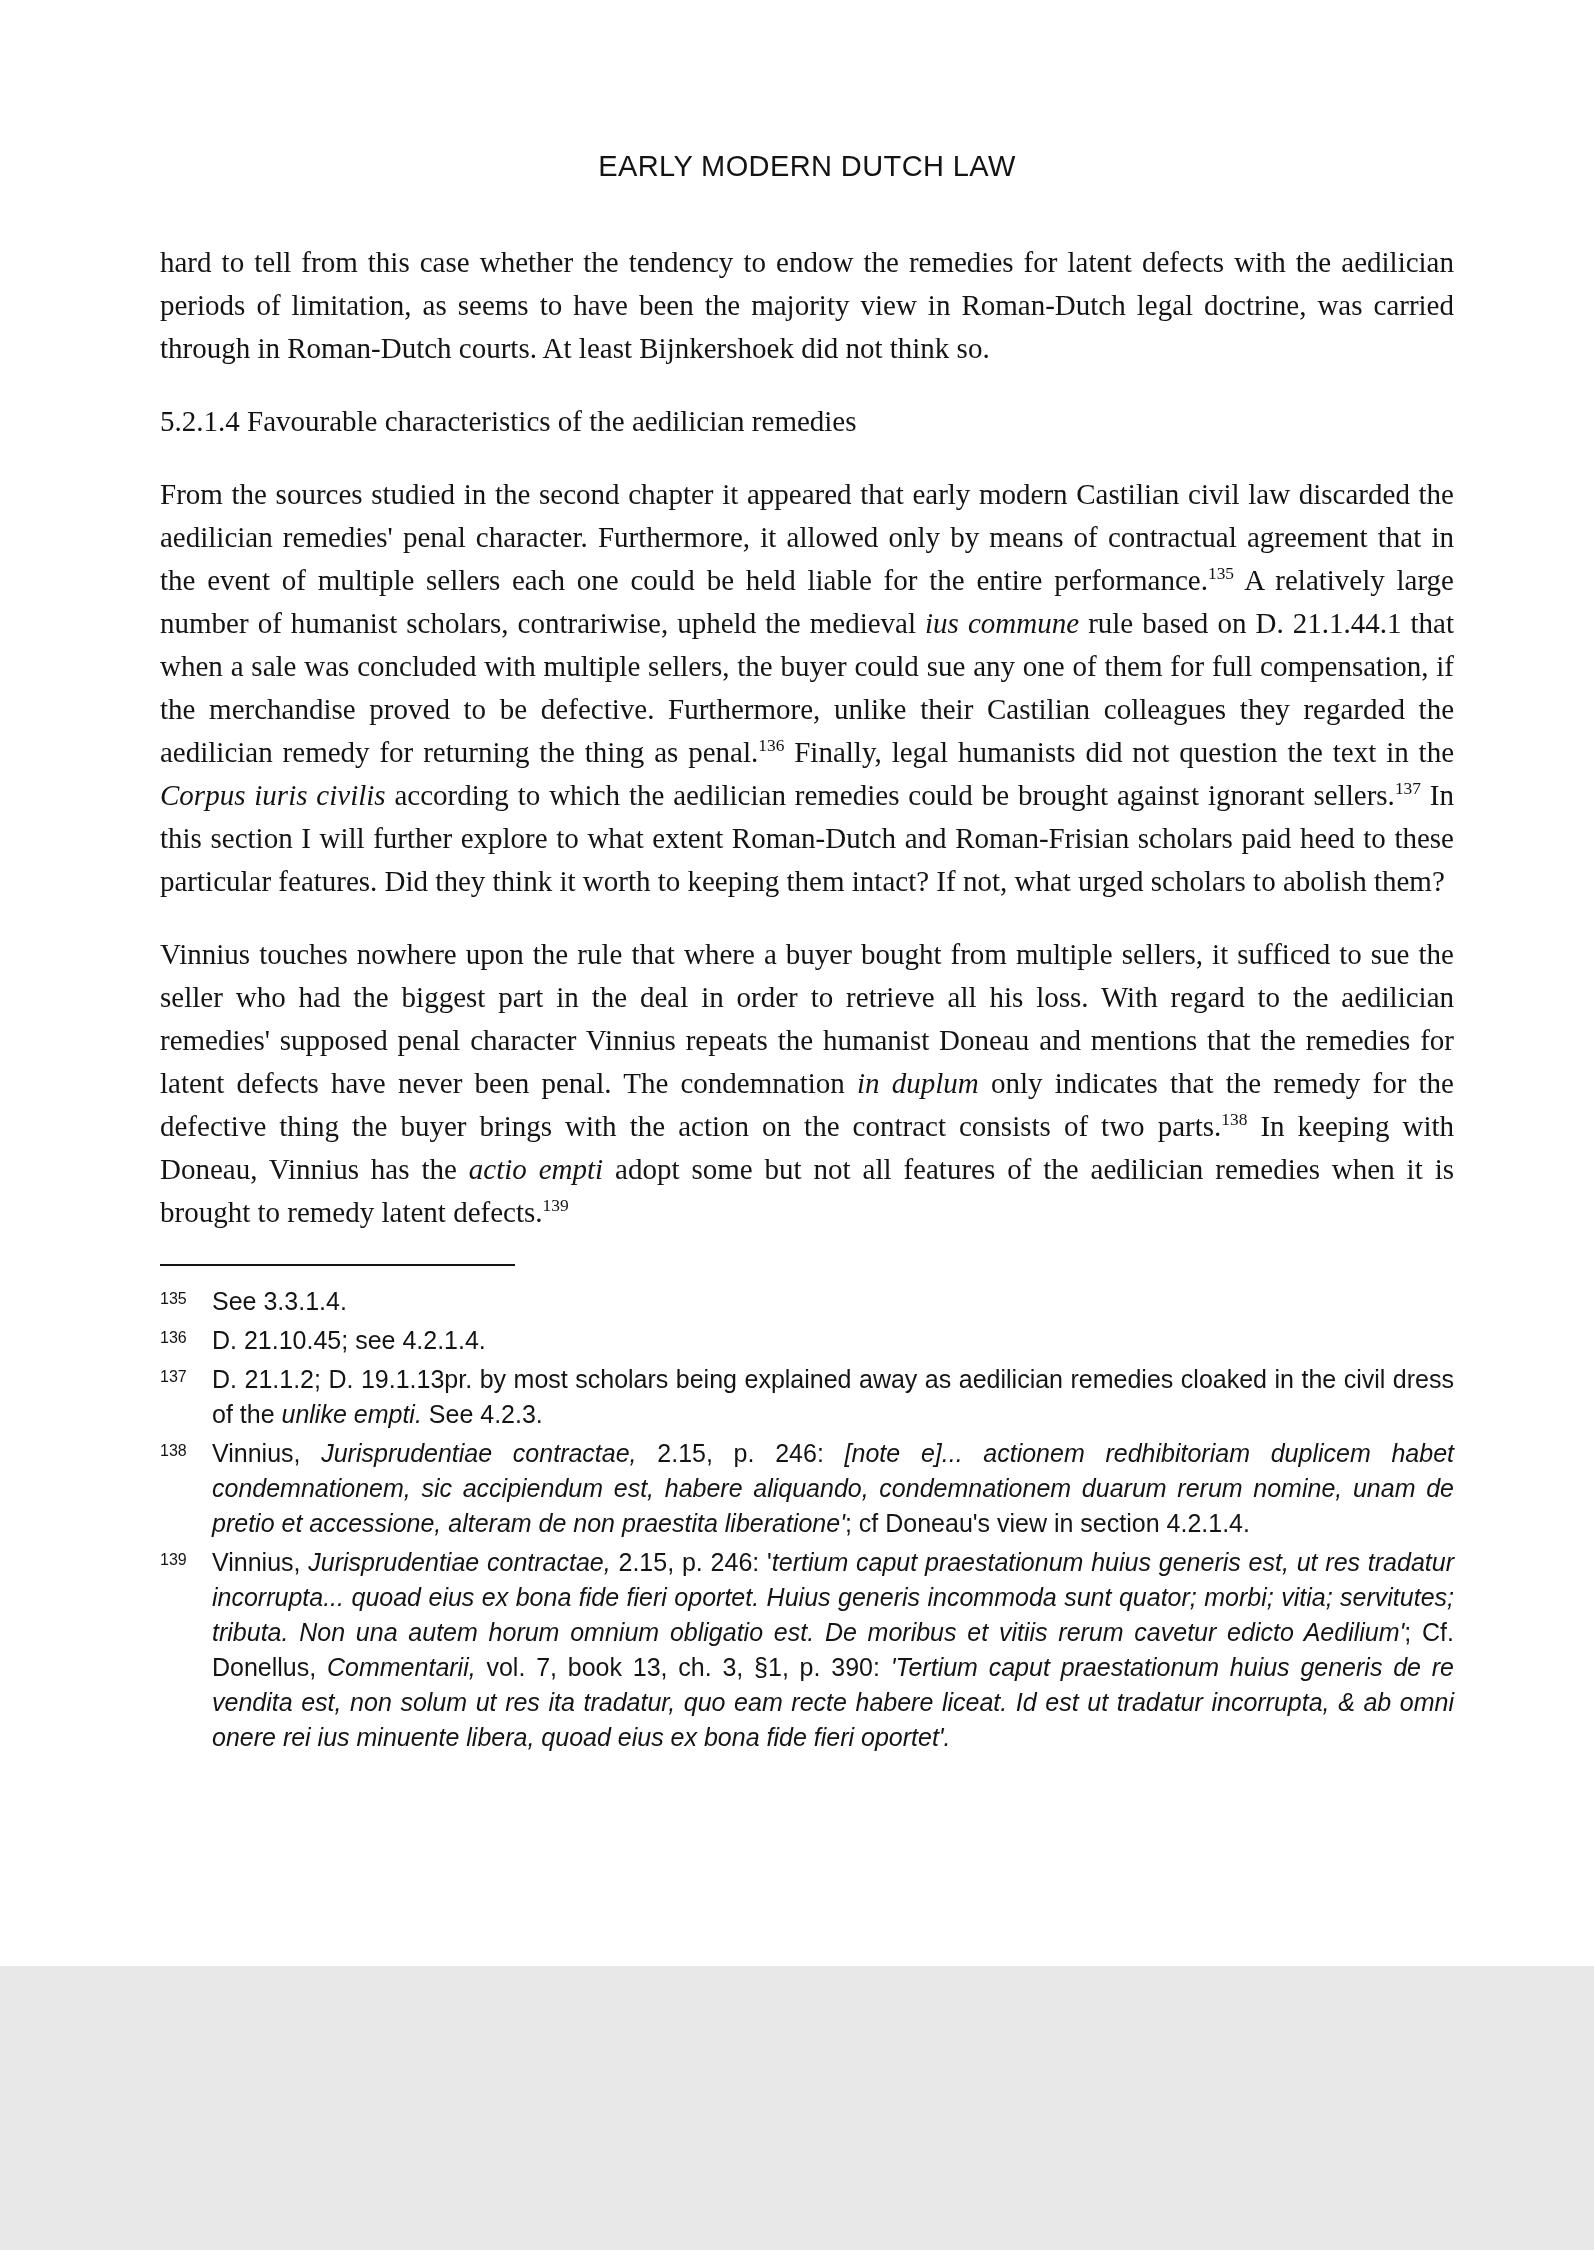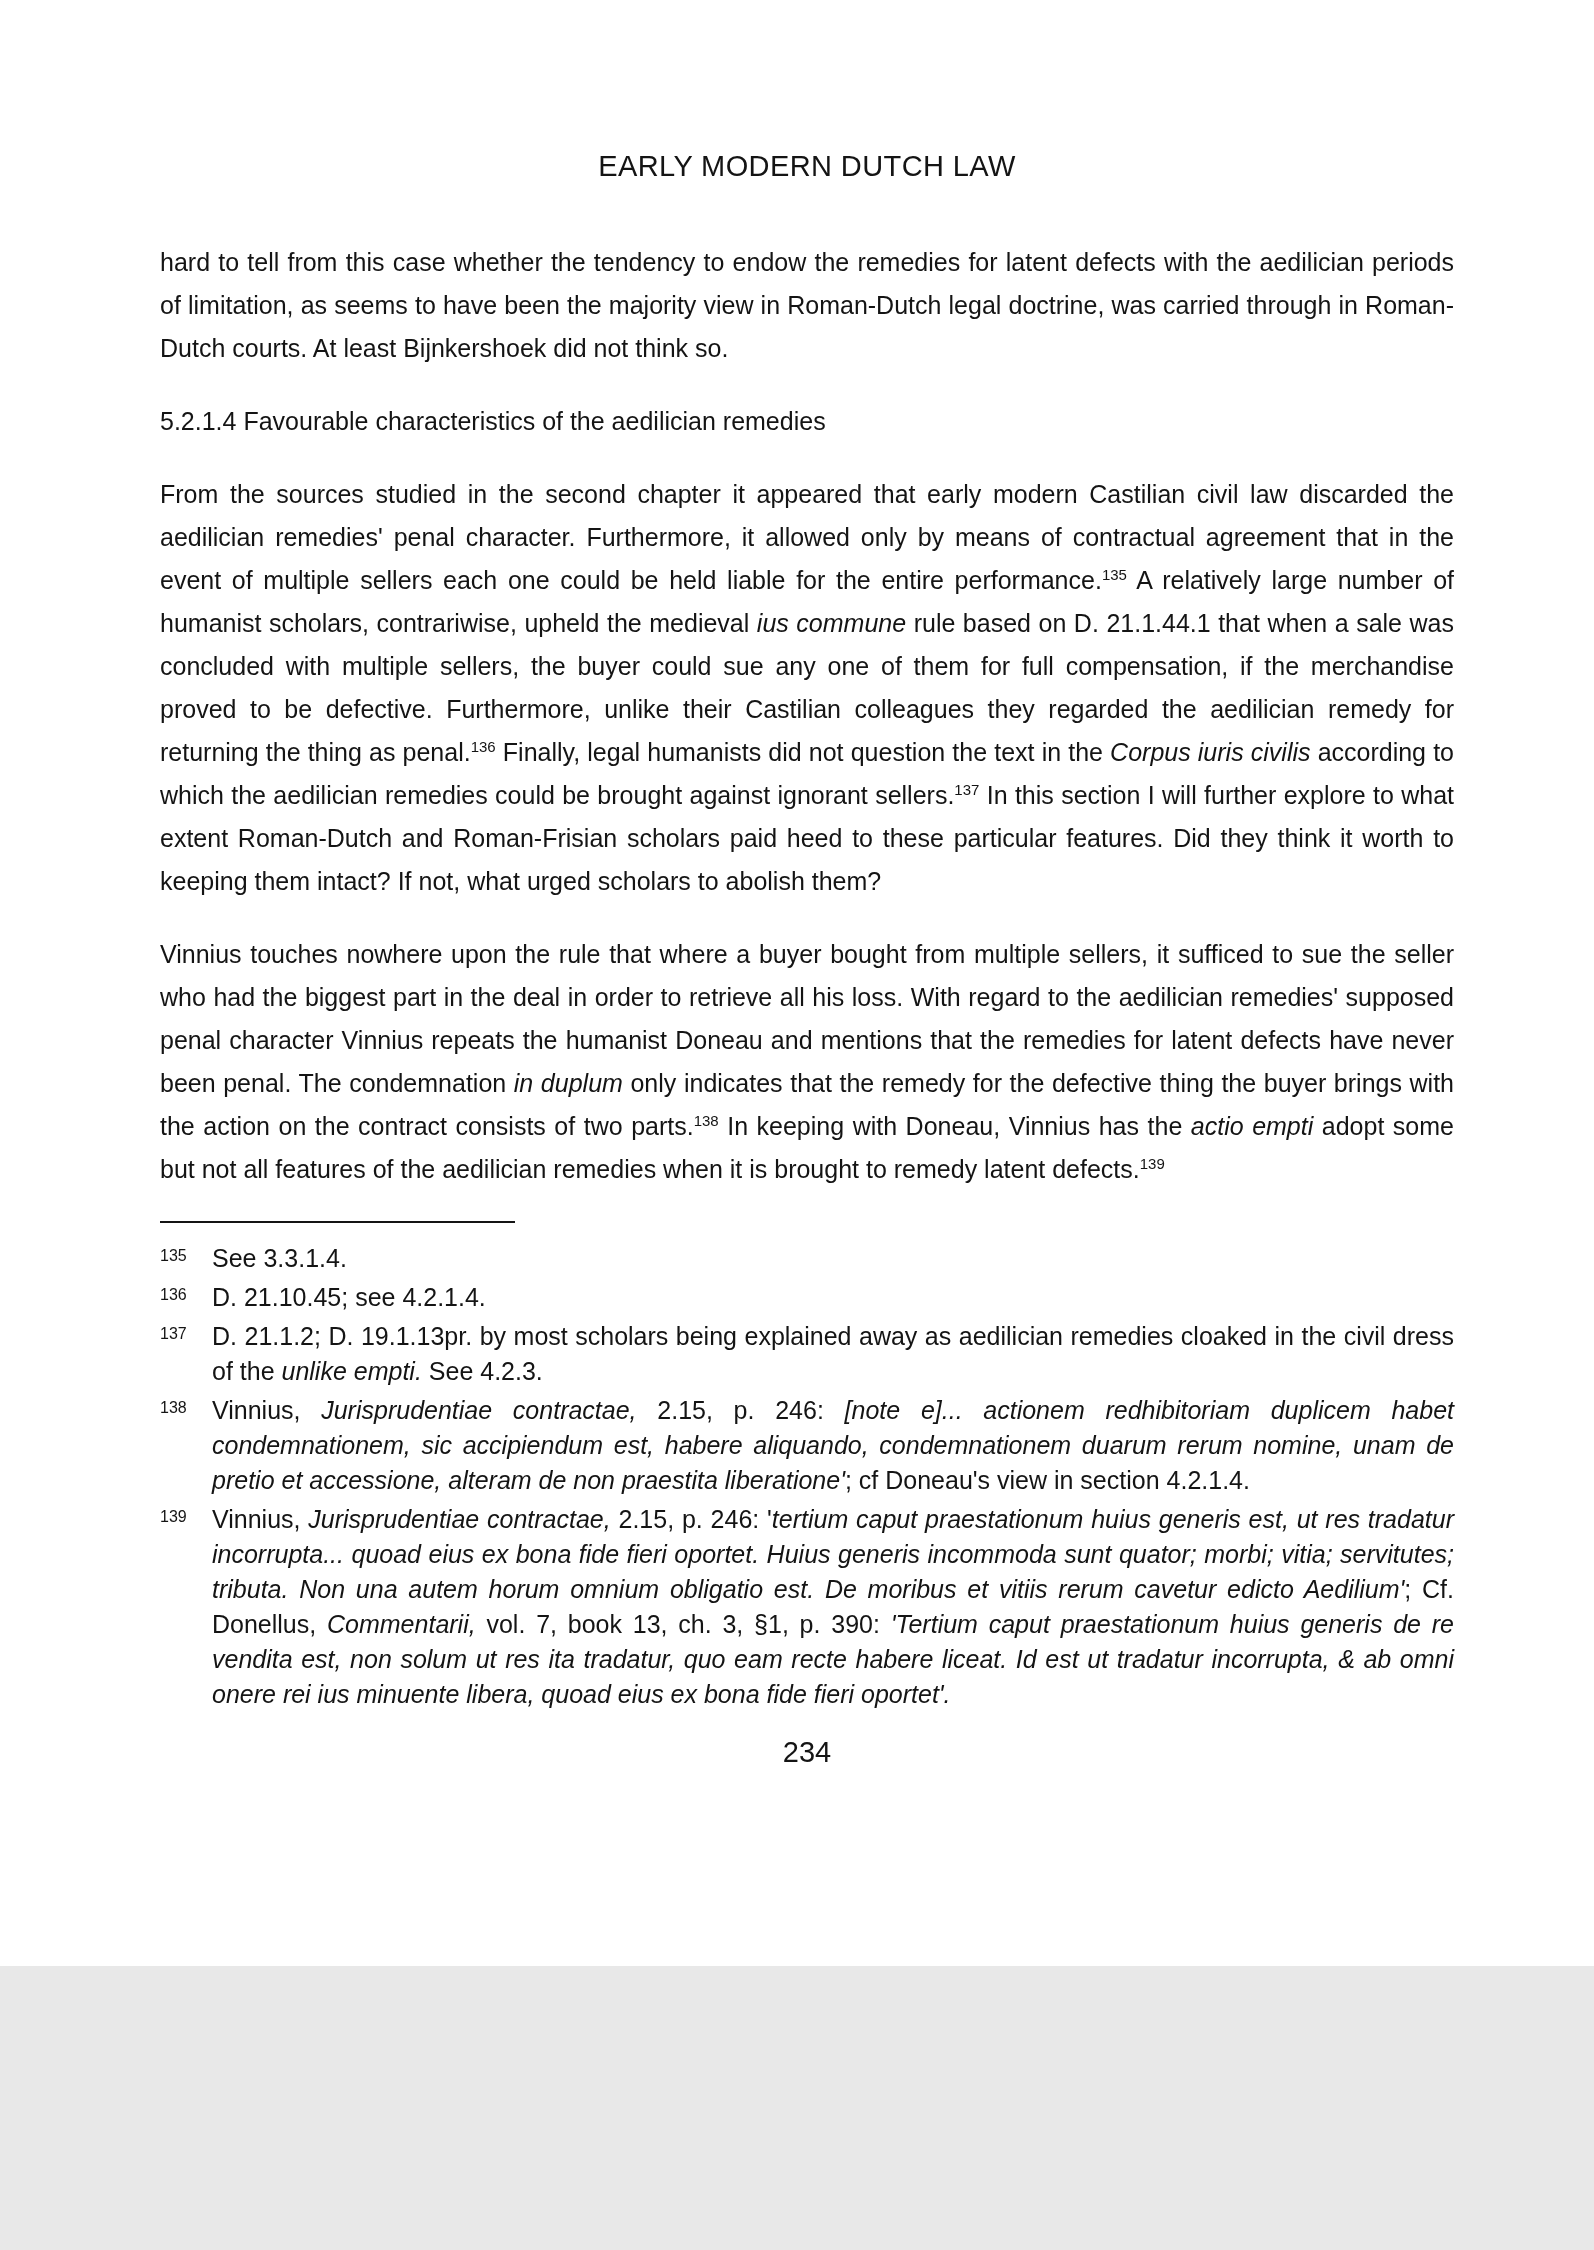--- a/index.html
+++ b/index.html
@@ -23,10 +23,11 @@
   }
   .body-text .para,
   .body-text .heading {
-    font-size: 25px;
+    font-size: 29px;
     line-height: 43px;
     text-align: justify;
     margin-bottom: 30px;
+    font-family: Liberation Serif, serif;
   }
   .body-text .heading { text-align: left; }
   .body-text .para.indent { text-indent: 95px; margin-top: -30px; }

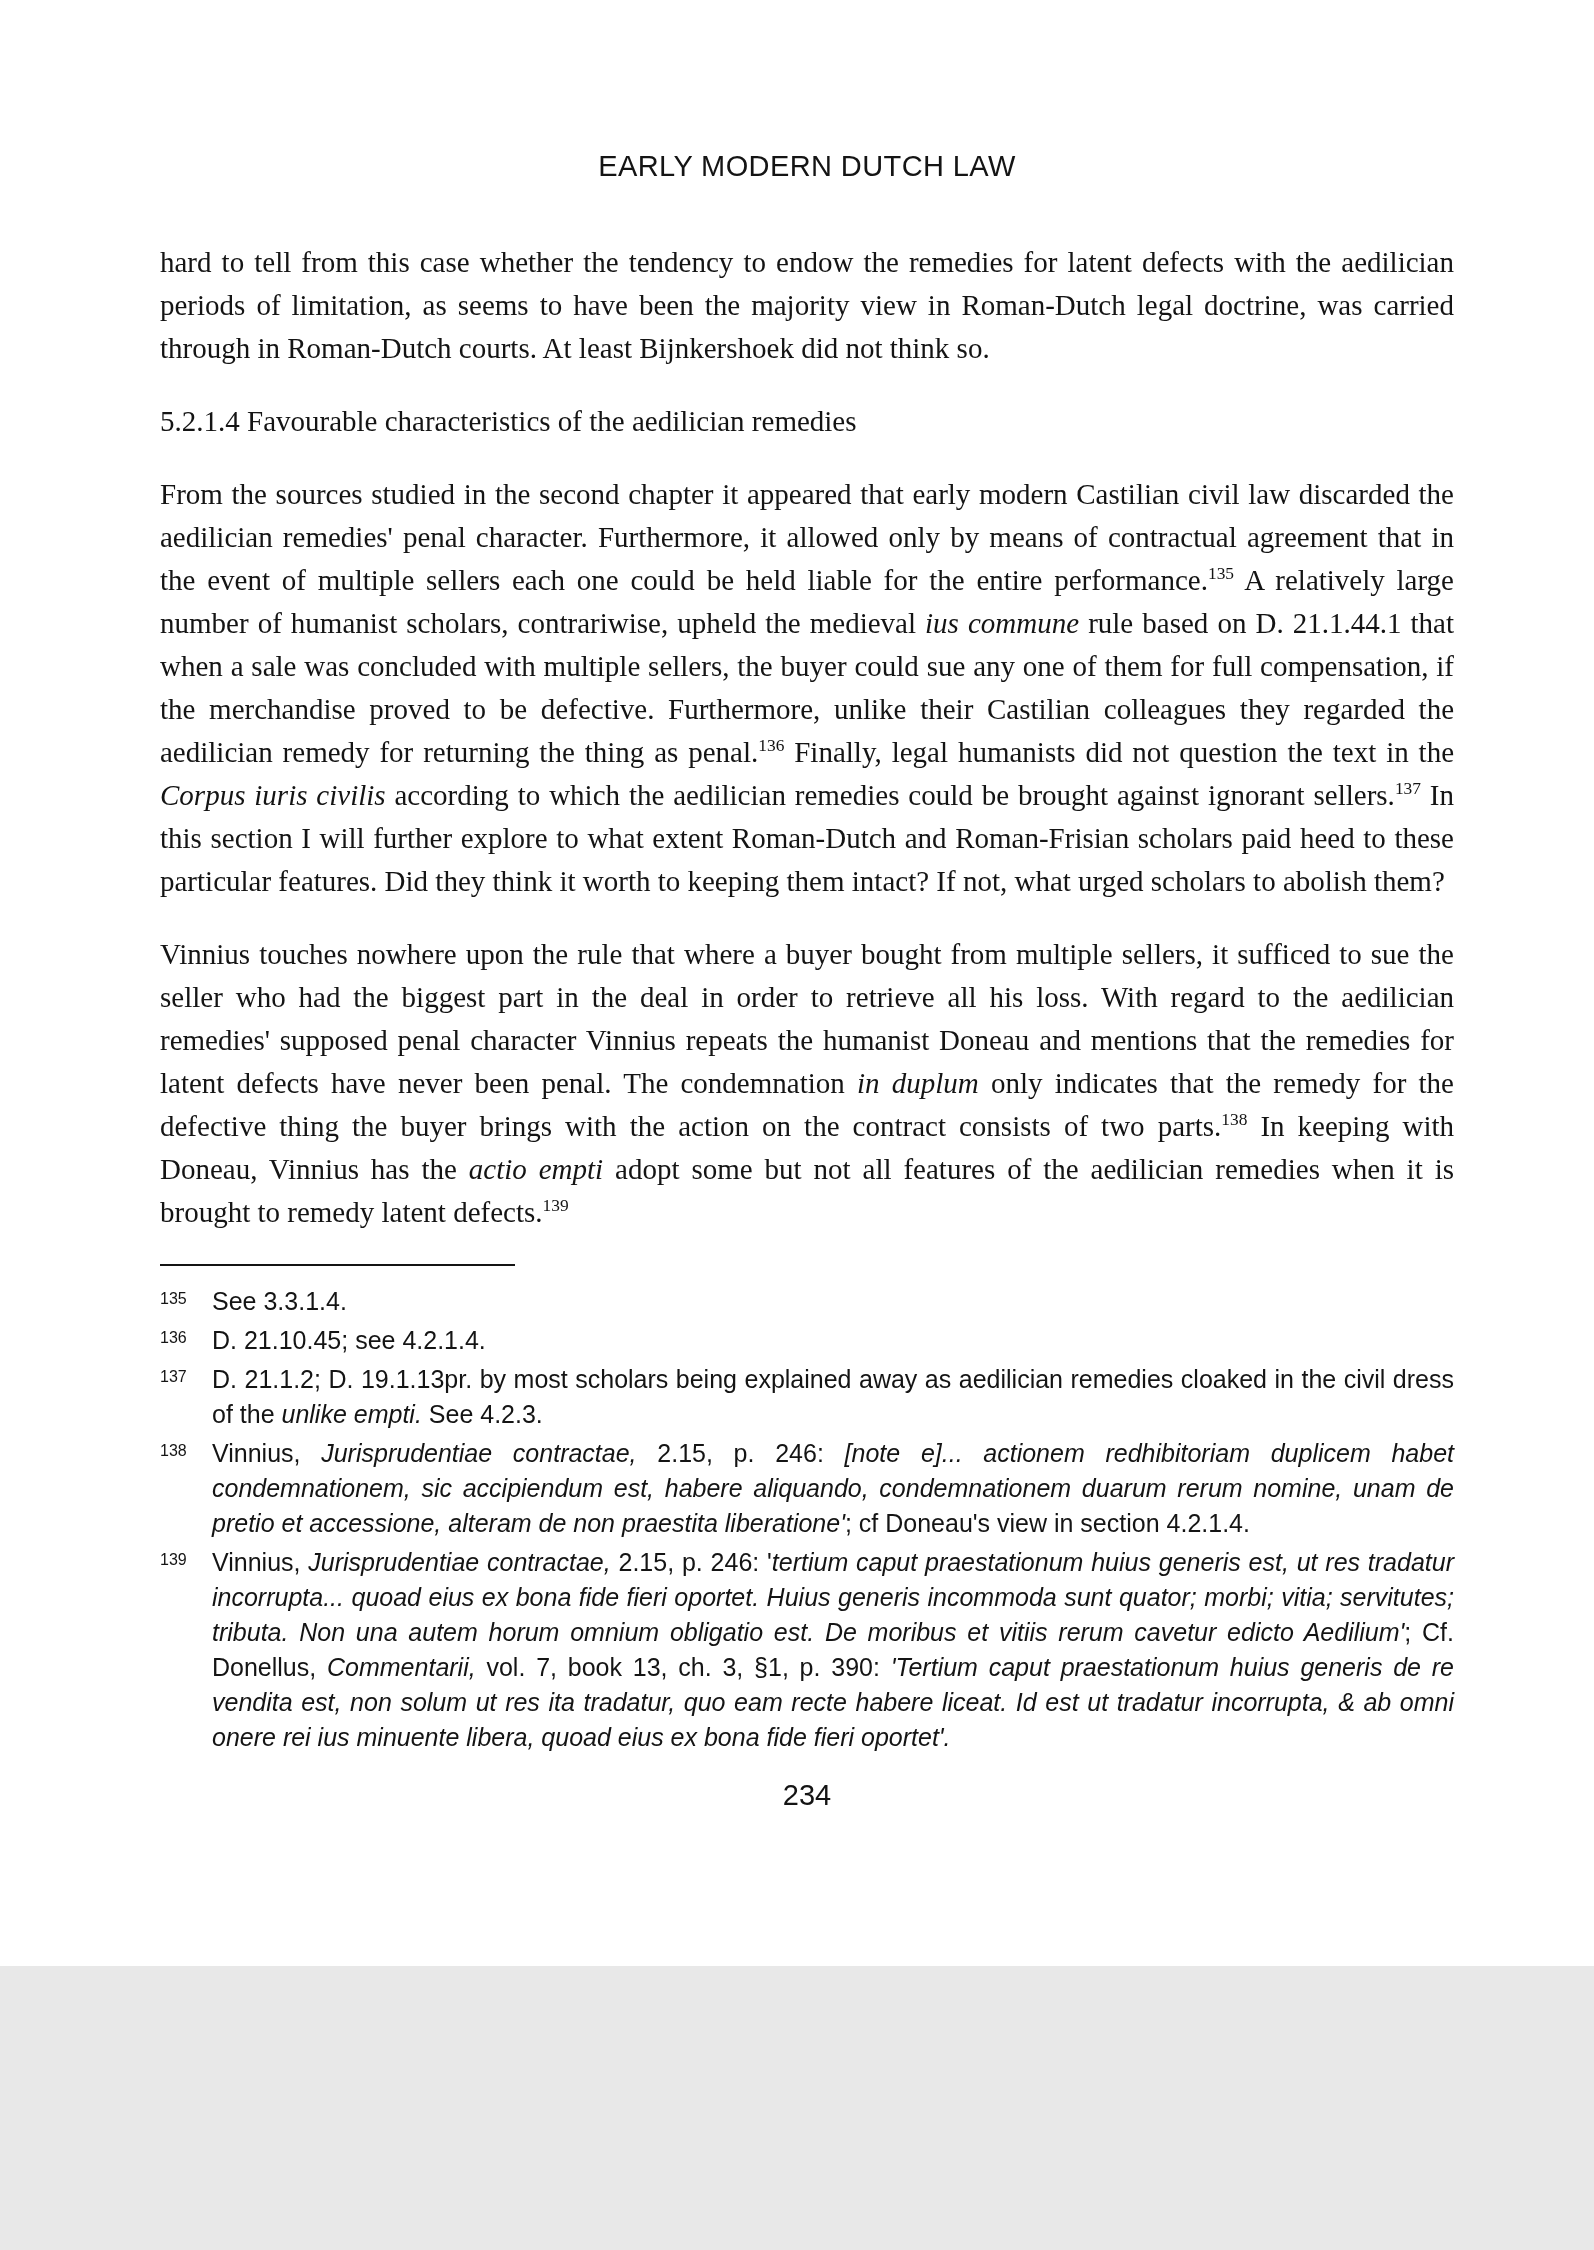--- a/index.html
+++ b/index.html
@@ -82,7 +82,6 @@
       <div class="fn"><span class="fn-marker">139</span><span>Vinnius, </span><span class="i">Jurisprudentiae contractae,</span><span> 2.15, p. 246: '</span><span class="i">tertium caput praestationum huius generis est, ut res tradatur incorrupta... quoad eius ex bona fide fieri oportet. Huius generis incommoda sunt quator; morbi; vitia; servitutes; tributa. Non una autem horum omnium obligatio est. De moribus et vitiis rerum cavetur edicto Aedilium'</span><span>; Cf. Donellus, </span><span class="i">Commentarii,</span><span> vol. 7, book 13, ch. 3, §1, p. 390: </span><span class="i">'Tertium caput praestationum huius generis de re vendita est, non solum ut res ita tradatur, quo eam recte habere liceat. Id est ut tradatur incorrupta, &amp; ab omni onere rei ius minuente libera, quoad eius ex bona fide fieri oportet'.</span></div>
     </div>
 
-  <div class="page-number">234</div>
 </div>
 
 </body></html>

